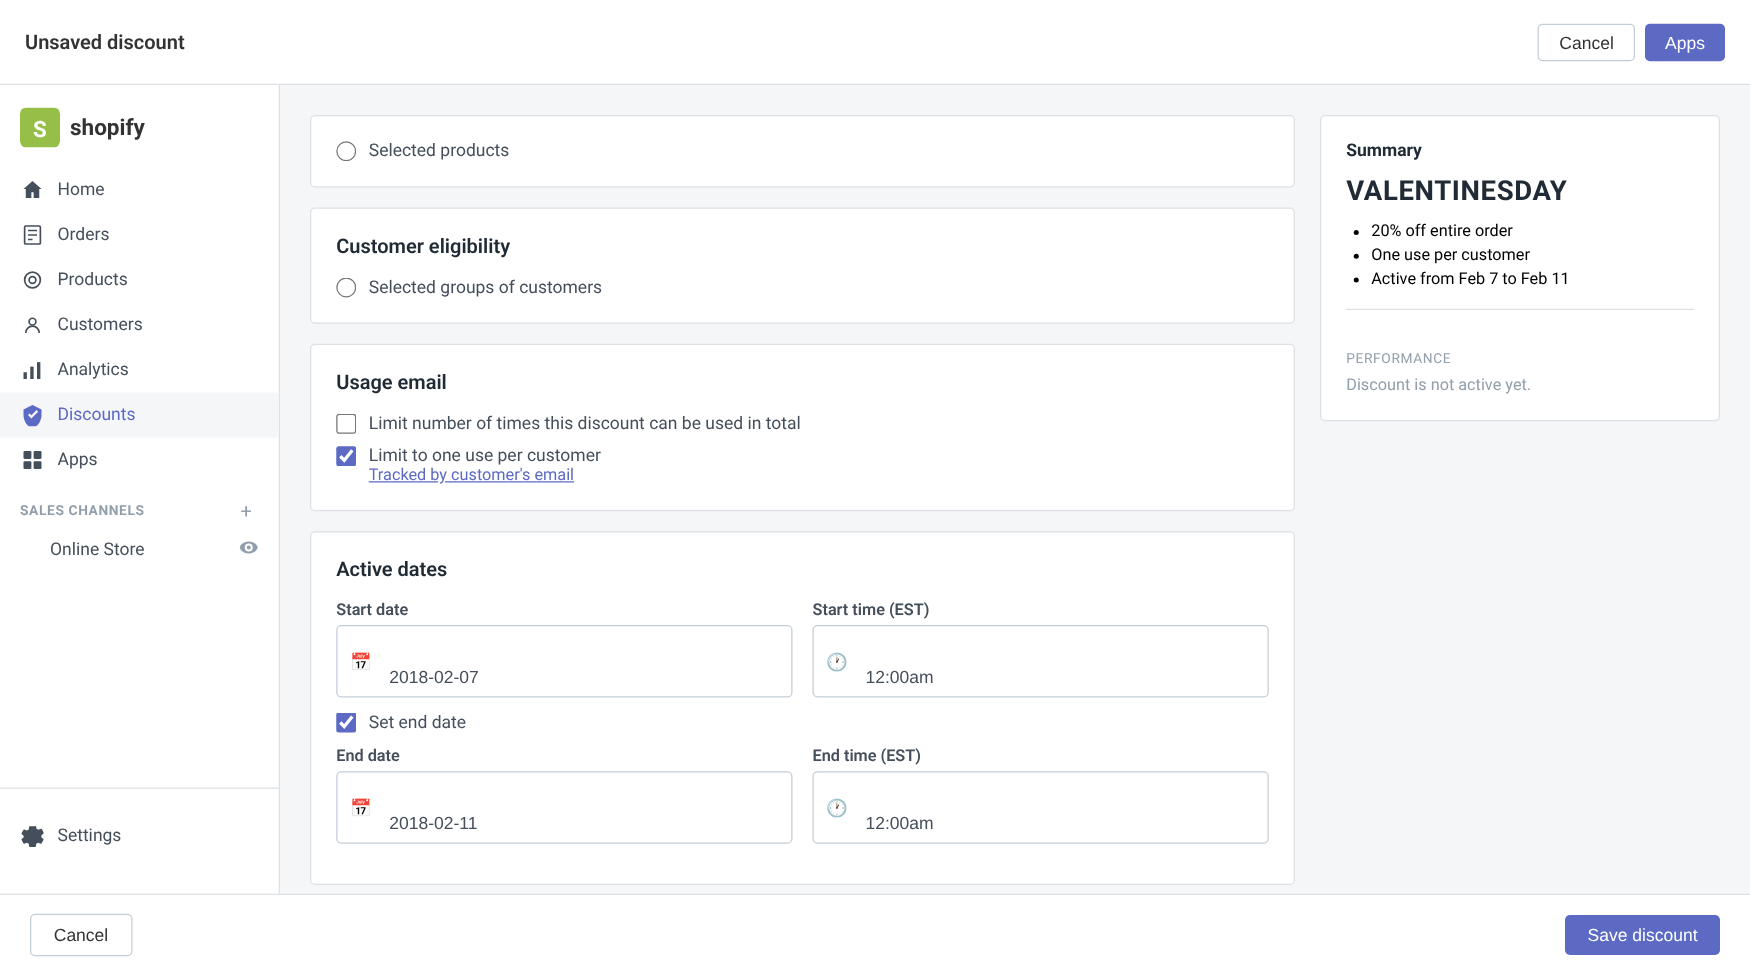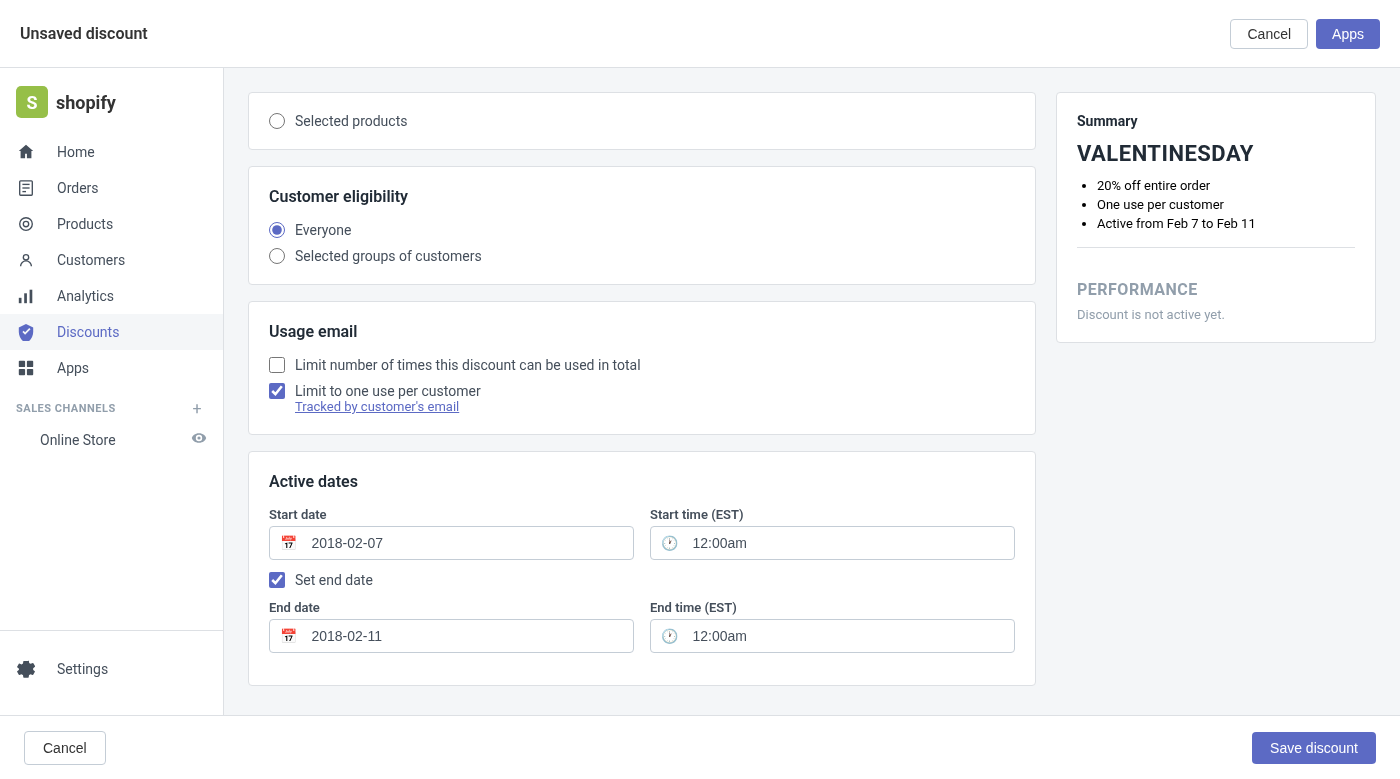--- a/index.html
+++ b/index.html
@@ -19,7 +19,7 @@
     .sidebar { width: 224px; background: #fff; border-right: 1px solid #dde0e4; flex-shrink: 0; display: flex; flex-direction: column; overflow-y: auto; padding: 8px 0; }
     .sidebar-logo { display: flex; align-items: center; gap: 8px; padding: 10px 16px 16px; }
     .sidebar-logo-icon { width: 32px; height: 32px; }
-    .sidebar-nav-item { display: flex; align-items: center; gap: 21px; padding: 8px 16px; cursor: pointer; font-size: 14px; color: #454f5b; text-decoration: none; }
+    .sidebar-nav-item { display: flex; align-items: center; gap: 10px; padding: 8px 16px; cursor: pointer; font-size: 14px; color: #454f5b; text-decoration: none; }
     .sidebar-nav-item.active { color: #5c6ac4; background: #f4f6f8; }
     .sidebar-nav-item .nav-icon { width: 20px; height: 20px; display: flex; align-items: center; justify-content: center; flex-shrink: 0; }
     .sidebar-section-header { display: flex; align-items: center; justify-content: space-between; padding: 12px 16px 4px; }

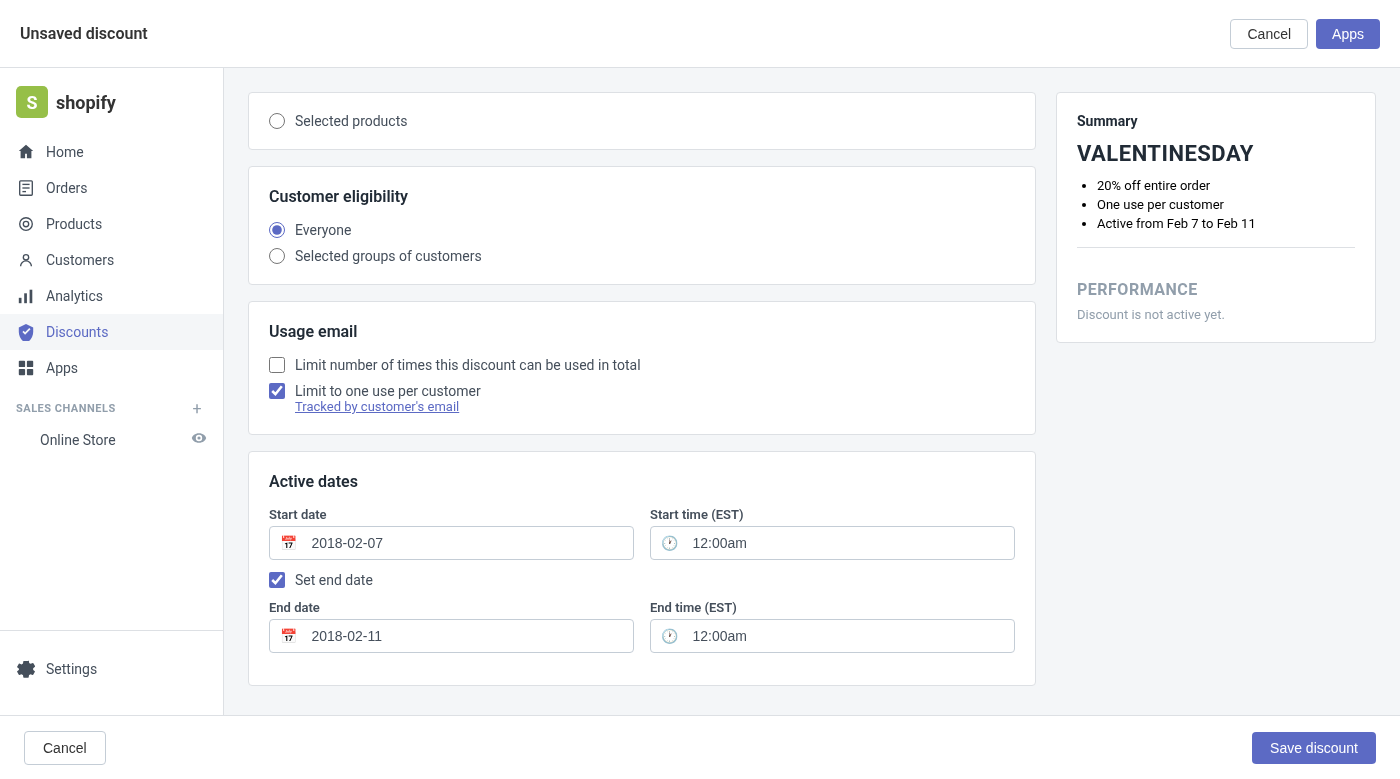--- a/index.html
+++ b/index.html
@@ -209,10 +209,6 @@
       <div class="card">
         <div class="card-title">Customer eligibility</div>
         <div class="radio-group">
-          <label class="radio-option">
-            <input type="radio" name="customer_eligibility" checked="" style="">
-            <span>Everyone</span>
-          </label>
           <label class="radio-option">
             <input type="radio" name="customer_eligibility" style="">
             <span>Selected groups of customers</span>

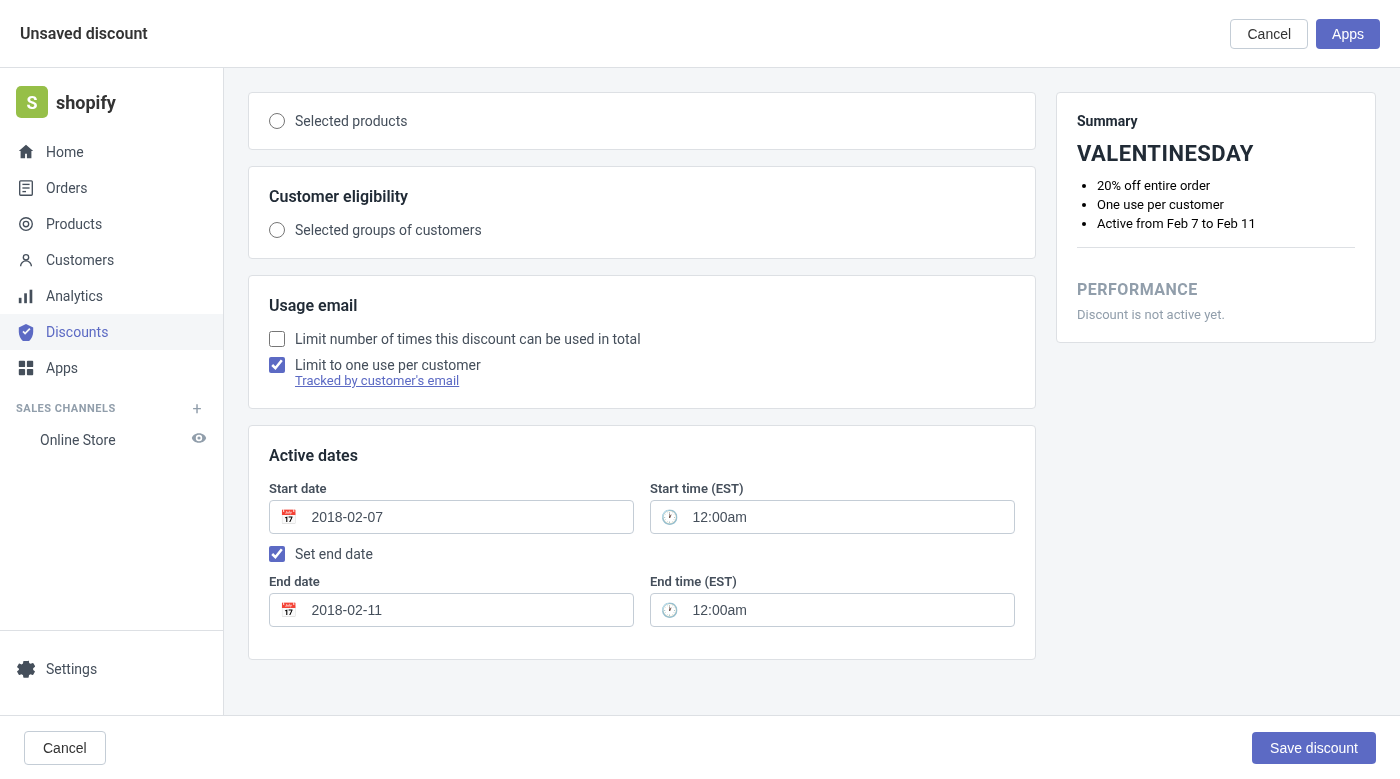--- a/index.html
+++ b/index.html
@@ -67,7 +67,7 @@
     .summary-list { list-style: disc; padding-left: 20px; display: flex; flex-direction: column; gap: 4px; }
     .summary-list li { font-size: 13px; color: #000000; }
     .summary-divider { border: none; border-top: 1px solid #dde0e4; margin: 16px 0; }
-    .performance-label { font-size: 16px; font-weight: 700; color: #919eab; letter-spacing: 0.5px; text-transform: uppercase; margin-bottom: 8px; margin-top: 32px; }
+    .performance-label { font-size: 11px; font-weight: 400; color: #919eab; letter-spacing: 0.5px; text-transform: uppercase; margin-bottom: 8px; margin-top: 32px; }
     .performance-text { font-size: 13px; color: #919eab; }
 
     

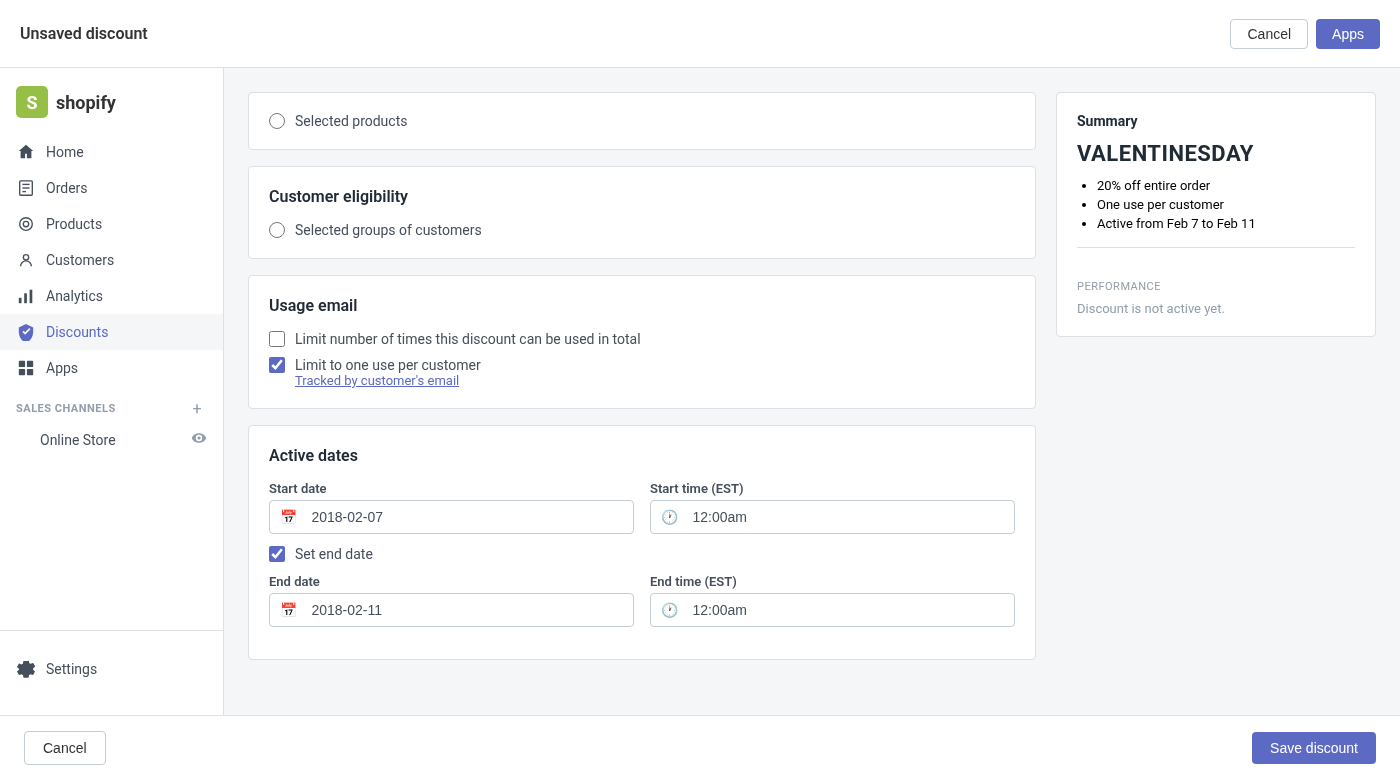--- a/index.html
+++ b/index.html
@@ -56,7 +56,7 @@
     .form-label { font-size: 13px; font-weight: 600; color: #454f5b; }
     .input-with-icon { display: flex; align-items: center; border: 1px solid #c4cdd6; border-radius: 4px; background: #fff; }
     .input-icon { padding: 0 10px; color: #919eab; font-size: 14px; }
-    .input-with-icon input { border: none; outline: none; font-size: 14px; padding: 8px 4px; flex: 1; color: #454f5b; background: transparent; }
+    .input-with-icon input { border: none; outline: none; font-size: 14px; padding: 8px 4px; flex: 1; color: #454f5b; background: transparent; margin-top: 24px; }
     .set-end-date-row { margin: 4px 0 12px; }
 
     

